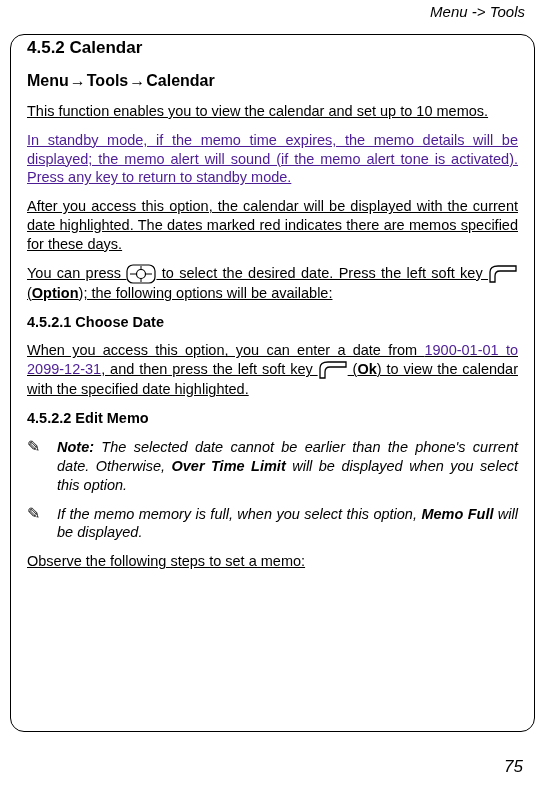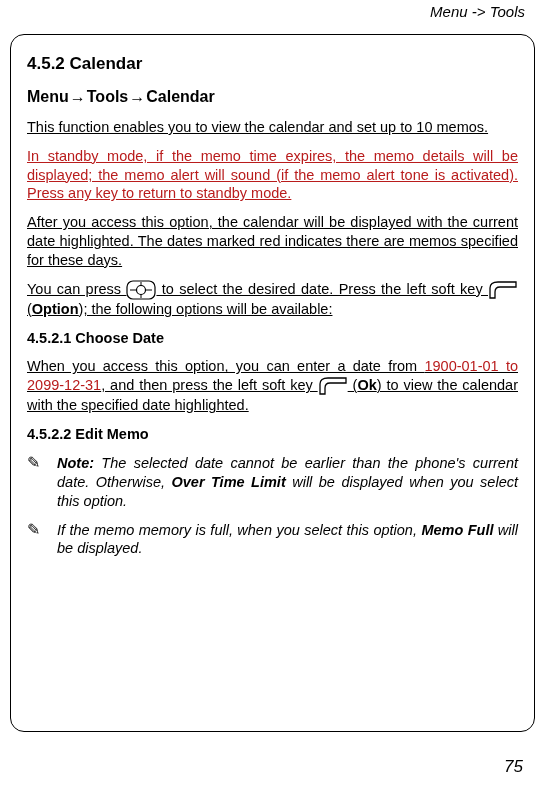--- a/index.html
+++ b/index.html
@@ -27,7 +27,7 @@
     height: 698px;
     border: 1.5px solid #000;
     border-radius: 14px;
-    padding: 18px 16px 16px 16px;
+    padding: 2px 16px 16px 16px;
     overflow: hidden;
   }
   .page-number {

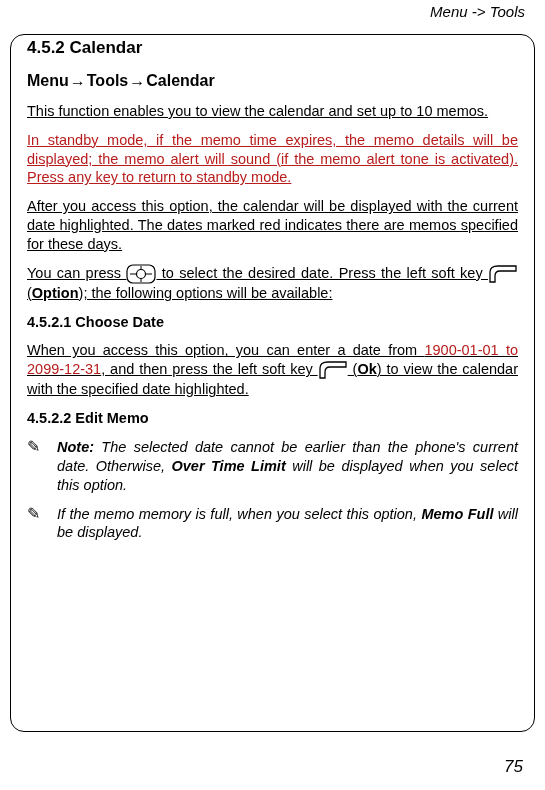--- a/index.html
+++ b/index.html
@@ -53,7 +53,7 @@
     padding: 0 1px;
   }
   p { text-align: justify; margin-bottom: 10px; text-decoration: underline; }
-  .red { color: #b91c1c; }
+  .red { color: #4c1d95; }
   .underline { text-decoration: underline; }
   .subheading {
     font-weight: bold;

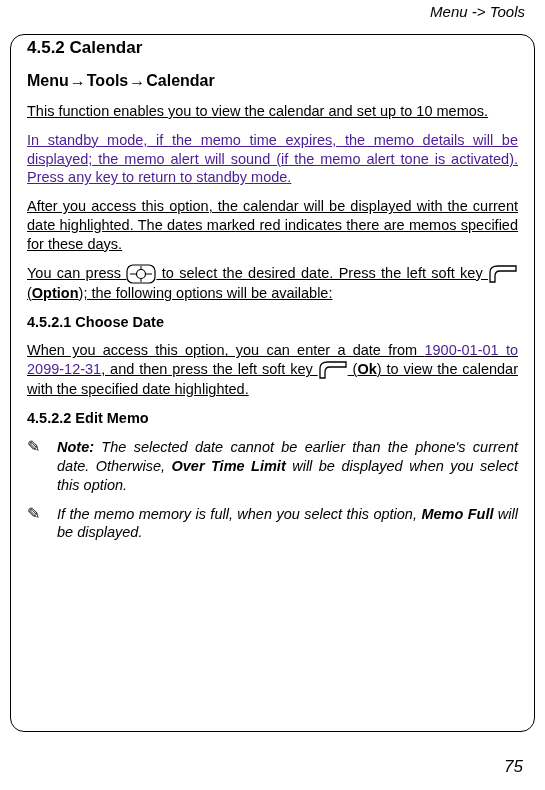--- a/index.html
+++ b/index.html
@@ -151,6 +151,7 @@
     </div>
   </div>
 
+  <p>Observe the following steps to set a memo:</p>
 
 
 </div>

